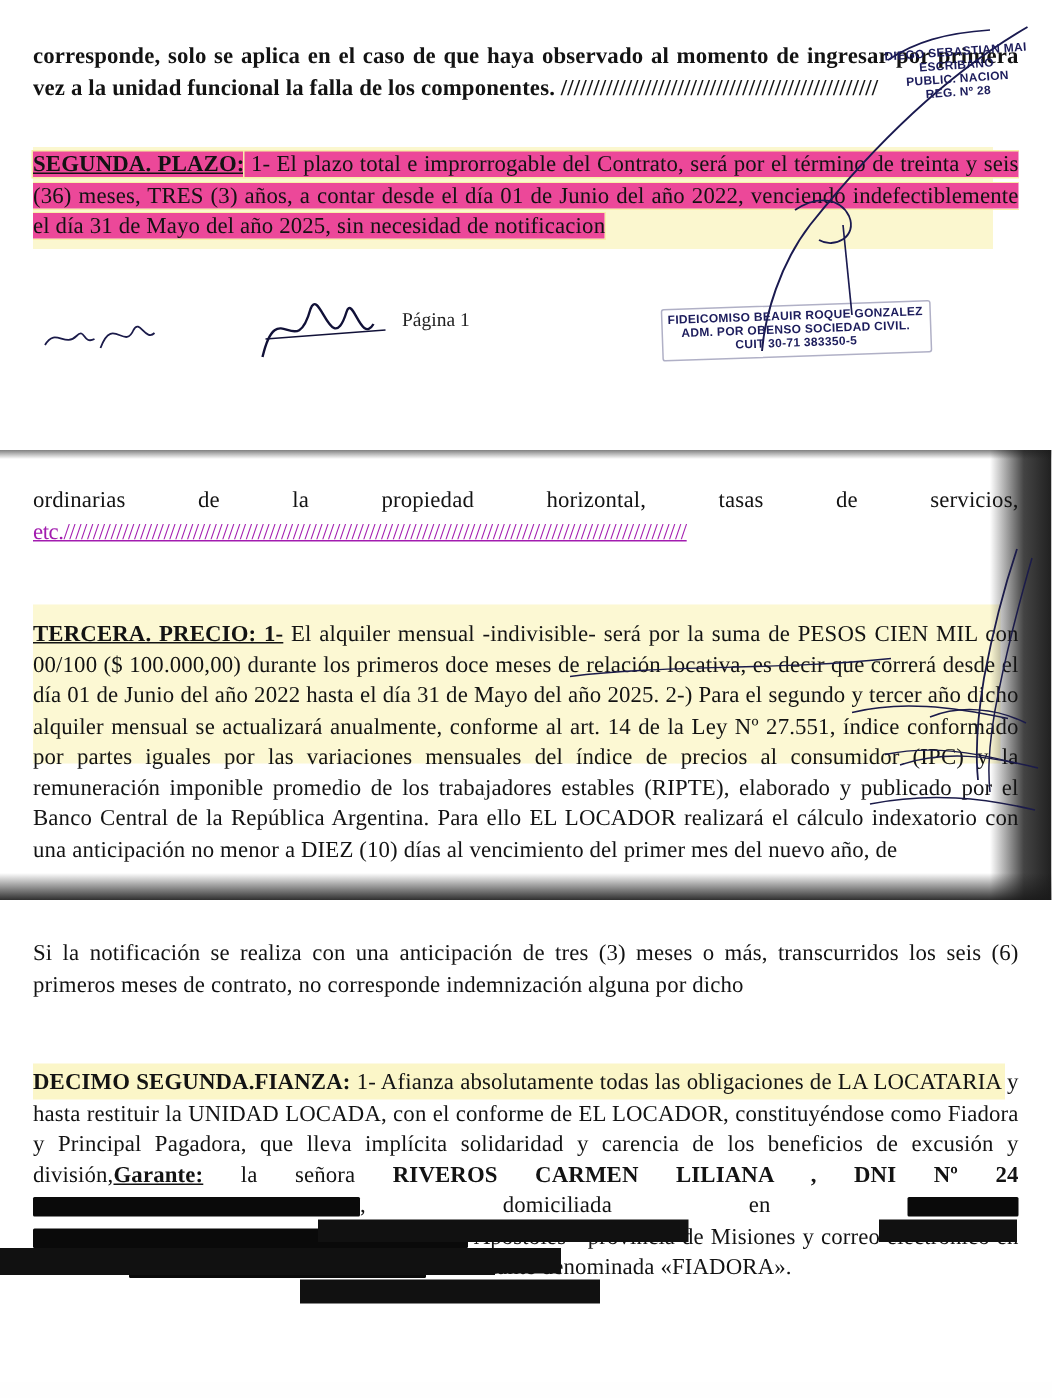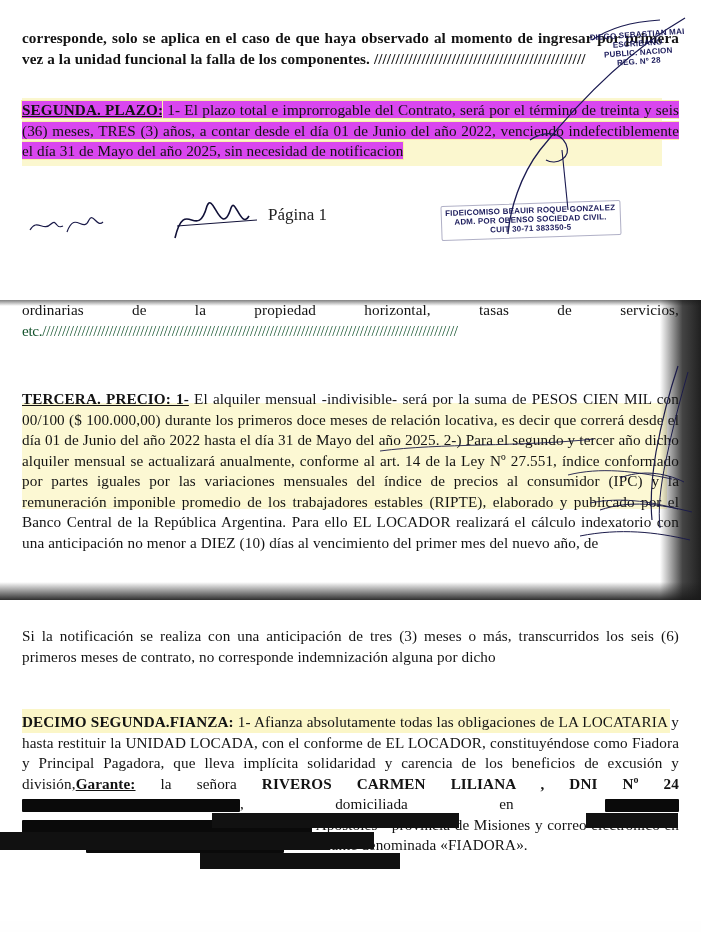--- a/index.html
+++ b/index.html
@@ -53,7 +53,7 @@
   .bold { font-weight: bold; }
   .uline { text-decoration: underline; }
   .hl {
-    background: #d946ef;
+    background: #ec4899;
     box-shadow: 0 0 0 1px #f7f0a8;
   }
   .redact {

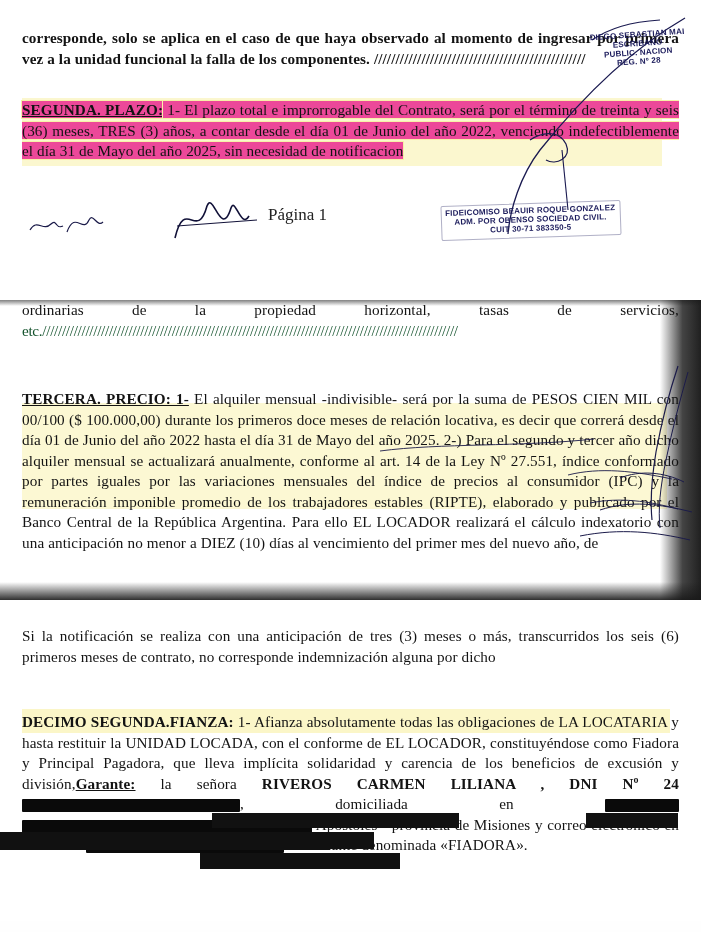--- a/index.html
+++ b/index.html
@@ -99,7 +99,7 @@
   }
   .pagina {
     position: absolute;
-    font-size: 17px;
+    font-size: 13px;
     color: #222;
     z-index: 4;
     font-family: Liberation Serif, serif;

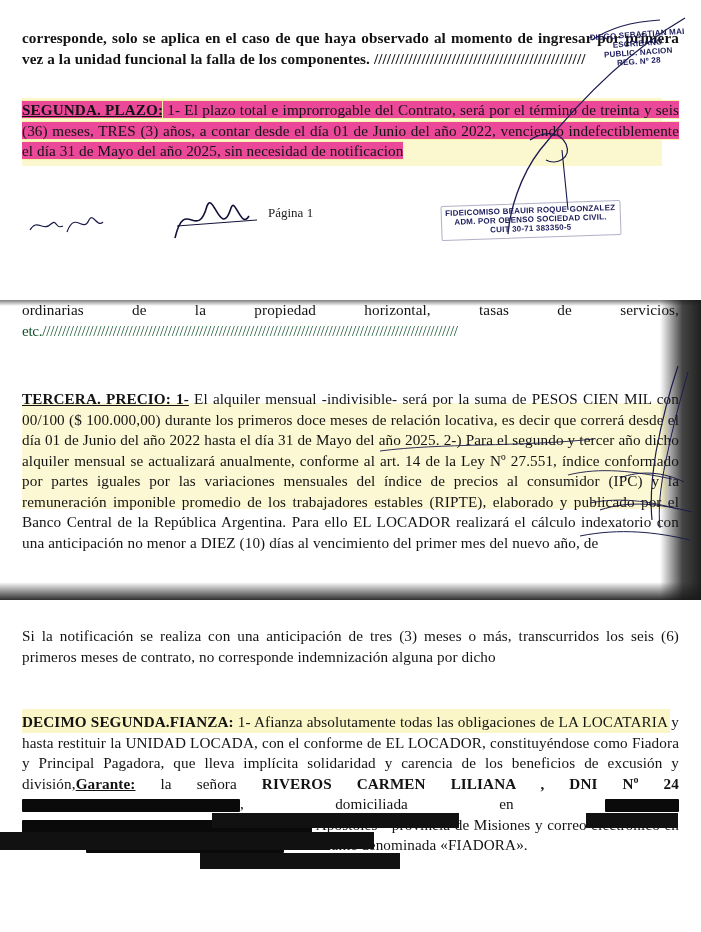--- a/index.html
+++ b/index.html
@@ -170,7 +170,7 @@
   <div class="gap" id="gap-1"></div>
 
   <div class="fragment" id="frag-2">
-    <div class="frag-inner" style="">
+    <div class="frag-inner" style="padding-top:24px;">
 
       <p class="para spaced-just" style="margin-bottom:0;">
         <span>ordinarias      de      la      propiedad      horizontal,      tasas      de      servicios,</span>

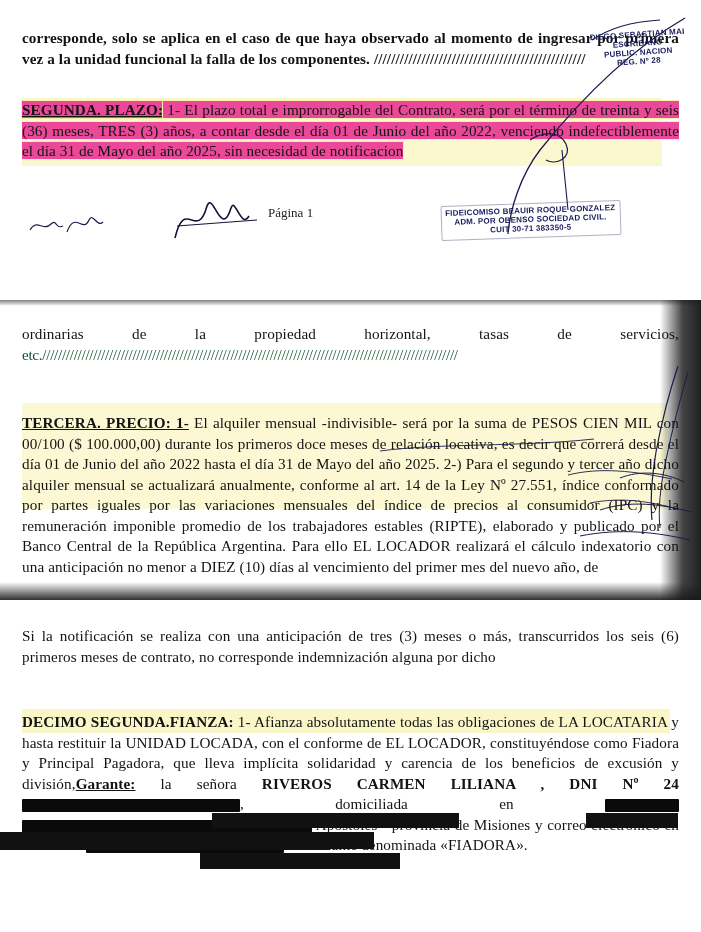--- a/index.html
+++ b/index.html
@@ -66,7 +66,8 @@
   }
   .slashes {
     letter-spacing: -0.3px;
-    color: #14532d;
+    color: #a21caf;
+    text-decoration: underline;
   }
   .spaced-just {
     text-align: justify;

